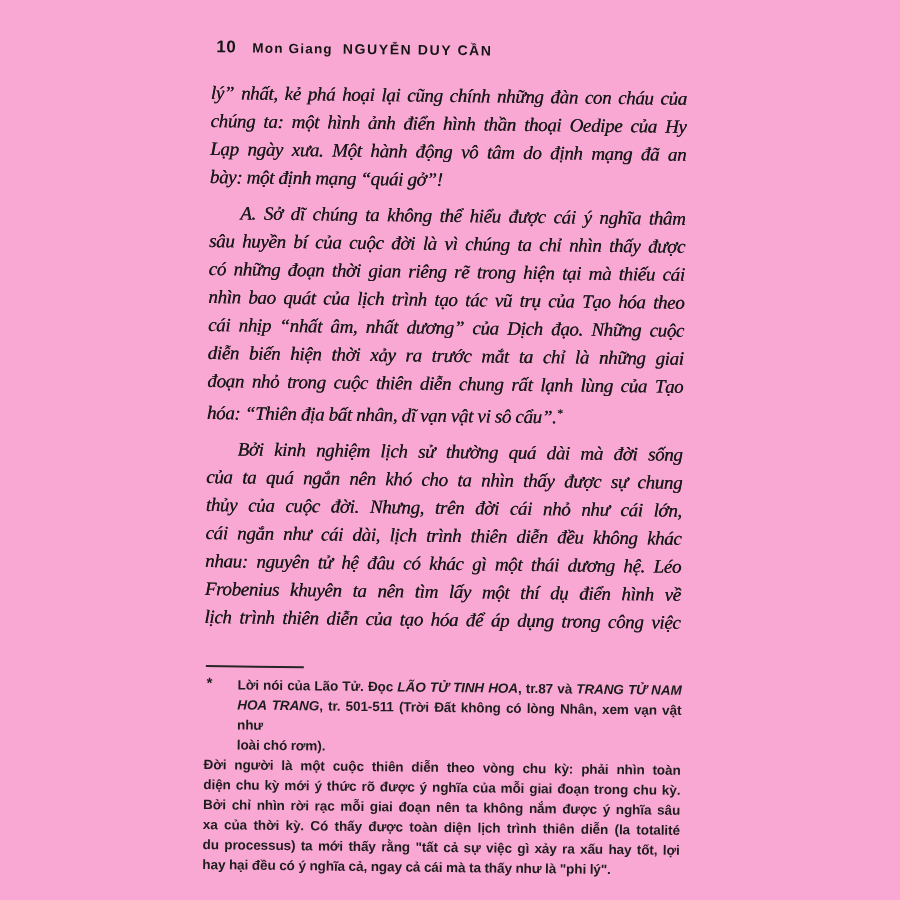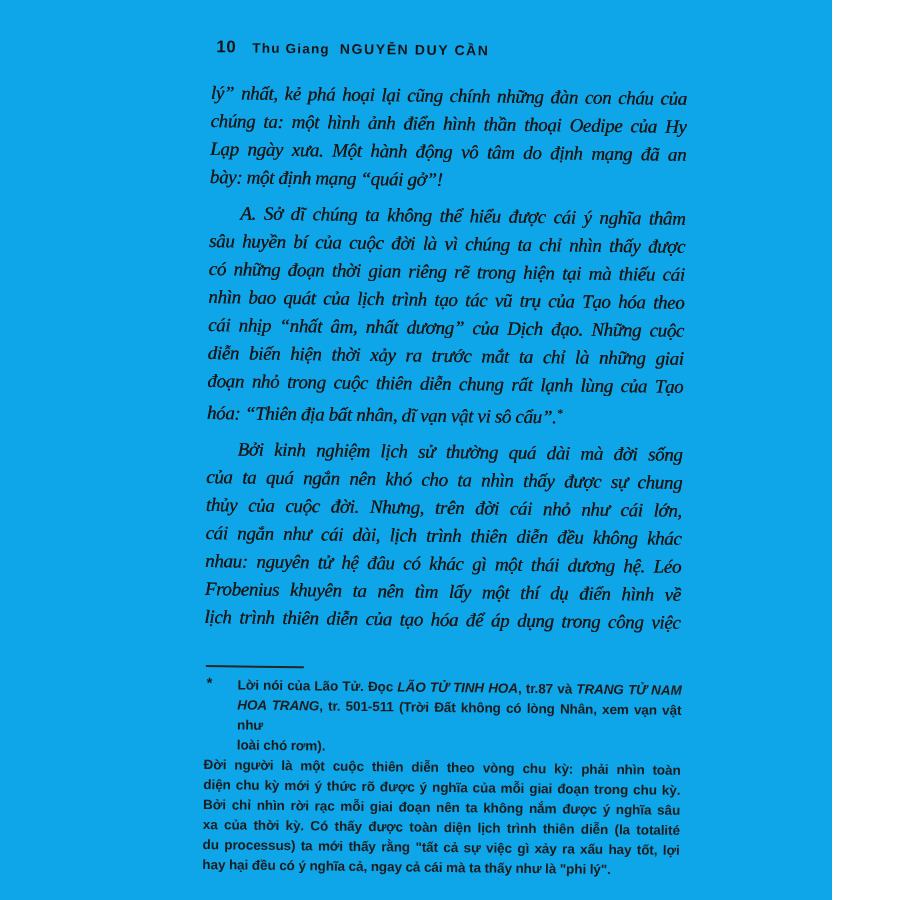--- a/index.html
+++ b/index.html
@@ -4,7 +4,7 @@
 <style>
   html,body{margin:0;padding:0;background:#ffffff;}
   .sheet{
-    position:relative;width:832px;height:900px;background:#0ea5e9;
+    position:relative;width:900px;height:900px;background:#f9a8d4;
     overflow:hidden;
     font-family:"Liberation Serif","DejaVu Serif",serif;
     color:#161616;

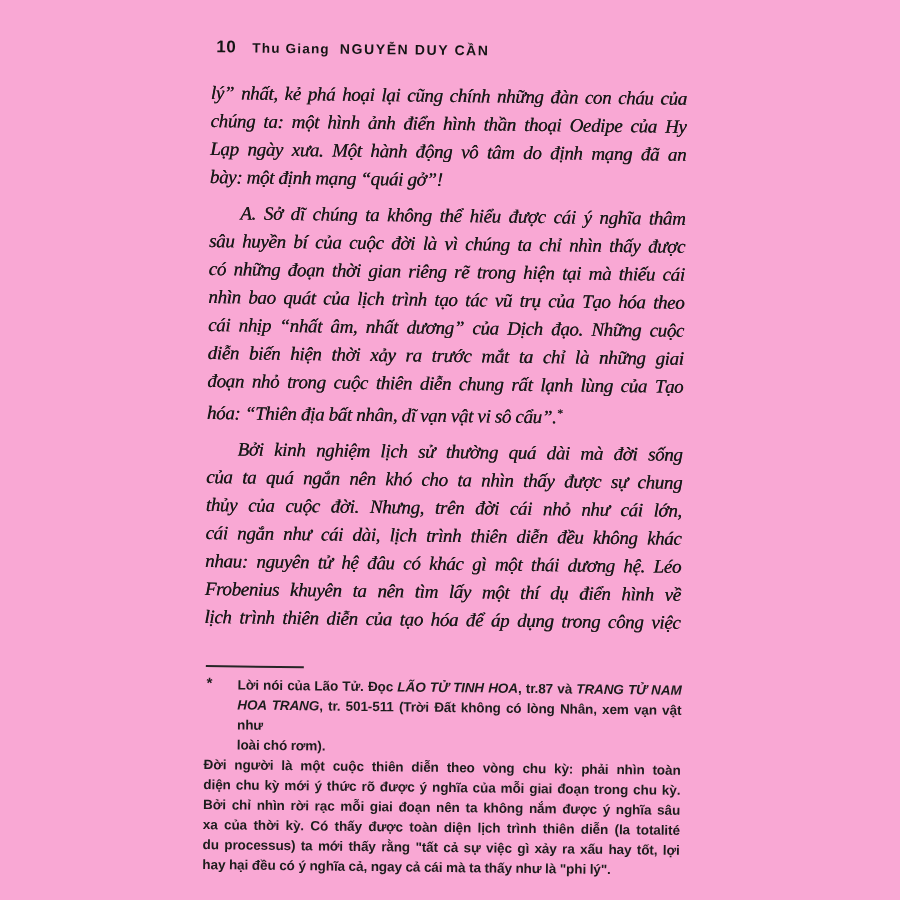--- a/index.html
+++ b/index.html
@@ -60,7 +60,7 @@
 
     <div class="header">
       <span class="pageno">10</span>
-      <span class="rtitle">Thu Giang</span>
+      <span class="rtitle">Mon Giang</span>
       <span class="rauthor">NGUYỄN DUY CẦN</span>
     </div>
 

